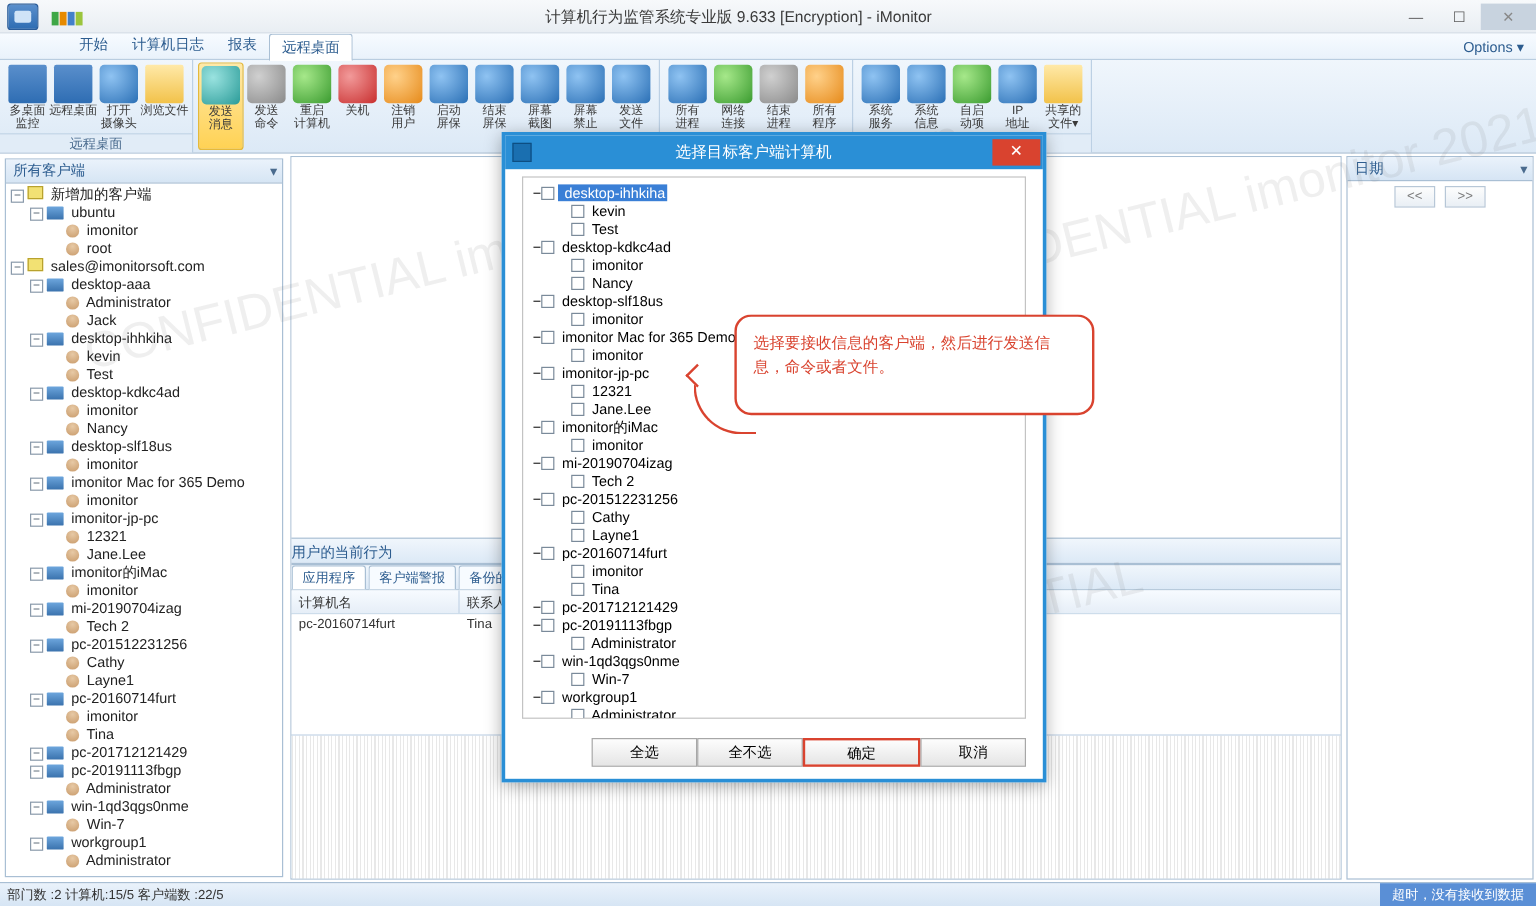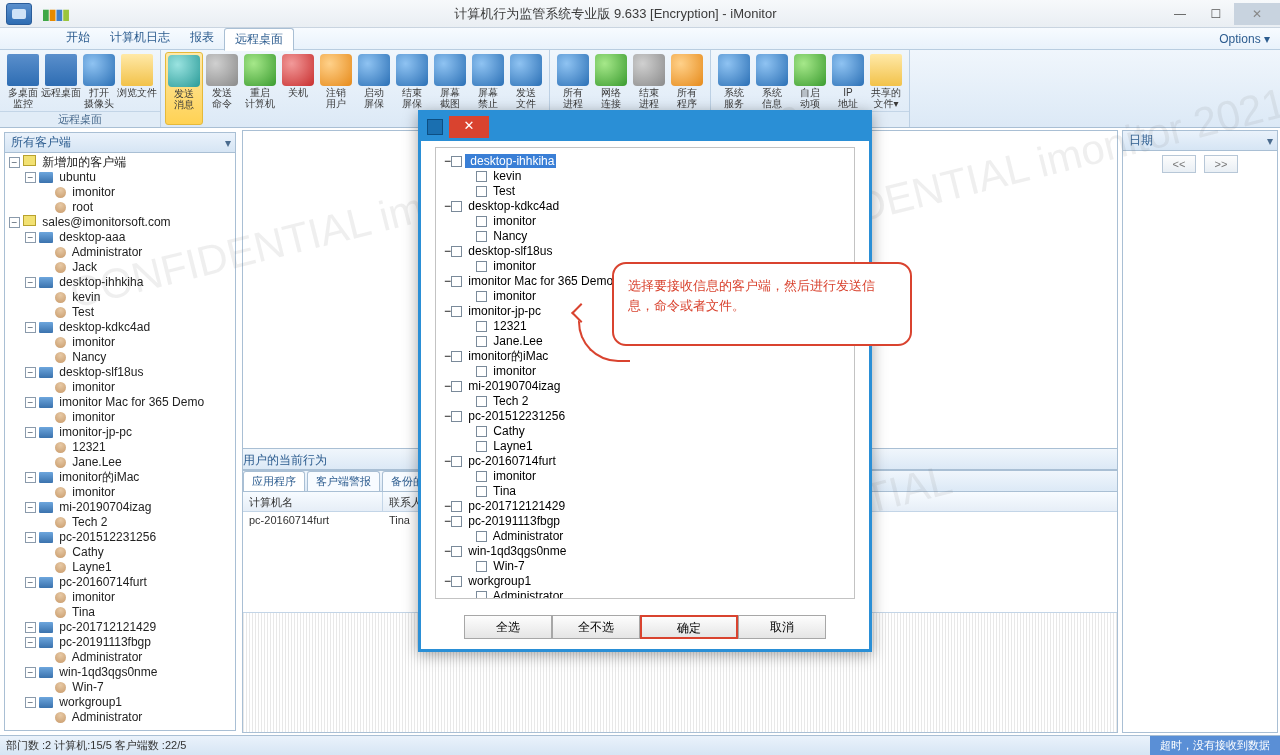--- a/index.html
+++ b/index.html
@@ -368,6 +368,7 @@
 <div class="modal">
   <div class="mtitle">
     <span class="micon"></span>
+    <span class="ttext">选择目标客户端计算机</span>
     <span class="mclose">✕</span>
   </div>
   <div class="mbody" id="modal-tree">

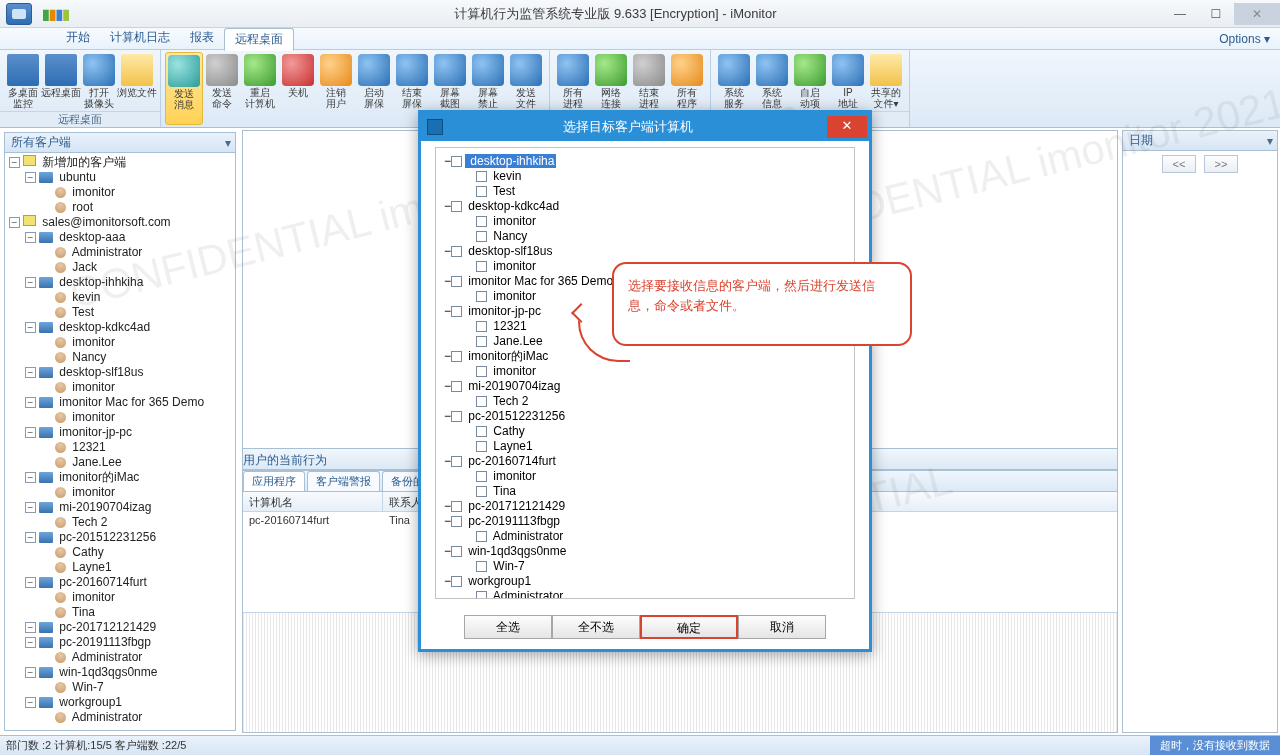--- a/index.html
+++ b/index.html
@@ -88,7 +88,7 @@
 .modal .mbody li{ line-height:15px; white-space:nowrap; font-size:12px;}
 .modal .mbody .cb{ display:inline-block; width:11px; height:11px; border:1px solid #7a8a9a; margin-right:3px; vertical-align:middle; background:#fff;}
 .modal .mbody .sel{ background:#3a7fd6; color:#fff; padding:0 2px;}
-.modal .mbtns{ position:absolute; left:0; right:0; bottom:10px; display:flex; justify-content:center; padding:0 14px;}
+.modal .mbtns{ position:absolute; left:0; right:0; bottom:10px; display:flex; justify-content:flex-end; padding:0 14px;}
 .modal .mbtn{ width:88px; height:24px; border:1px solid #a7a7a7; background:linear-gradient(#fdfdfd,#e5e5e5); font-size:12px; text-align:center; line-height:22px;}
 .modal .mbtn.ok{ border:2px solid #d9432f; width:98px;}
 

